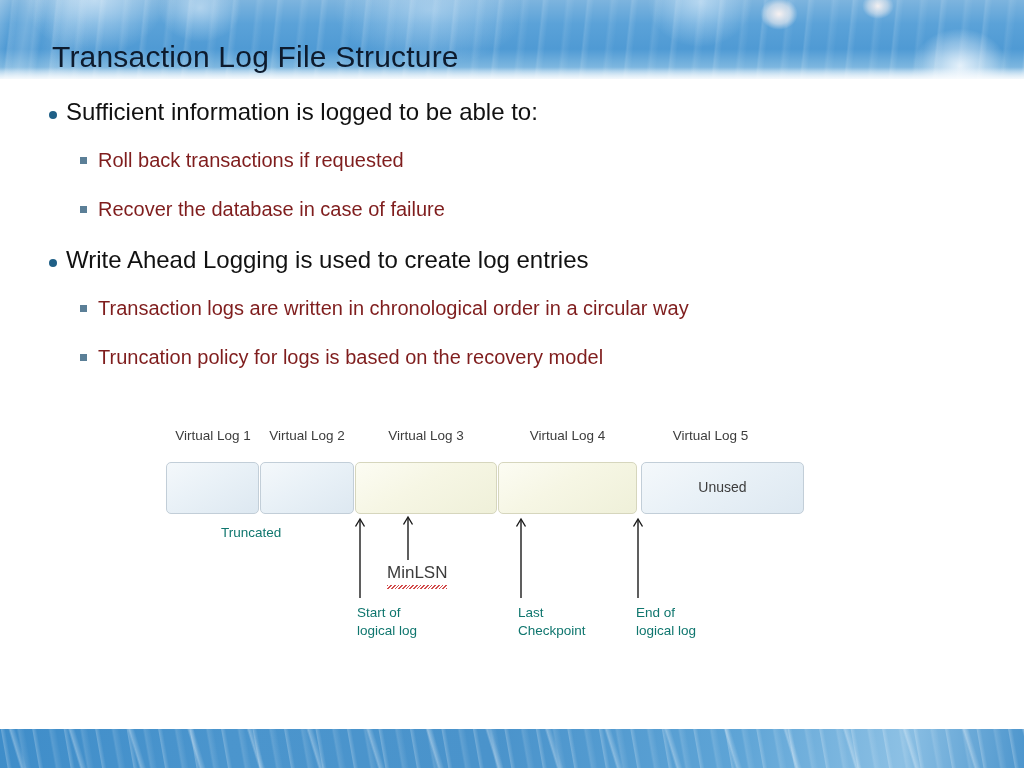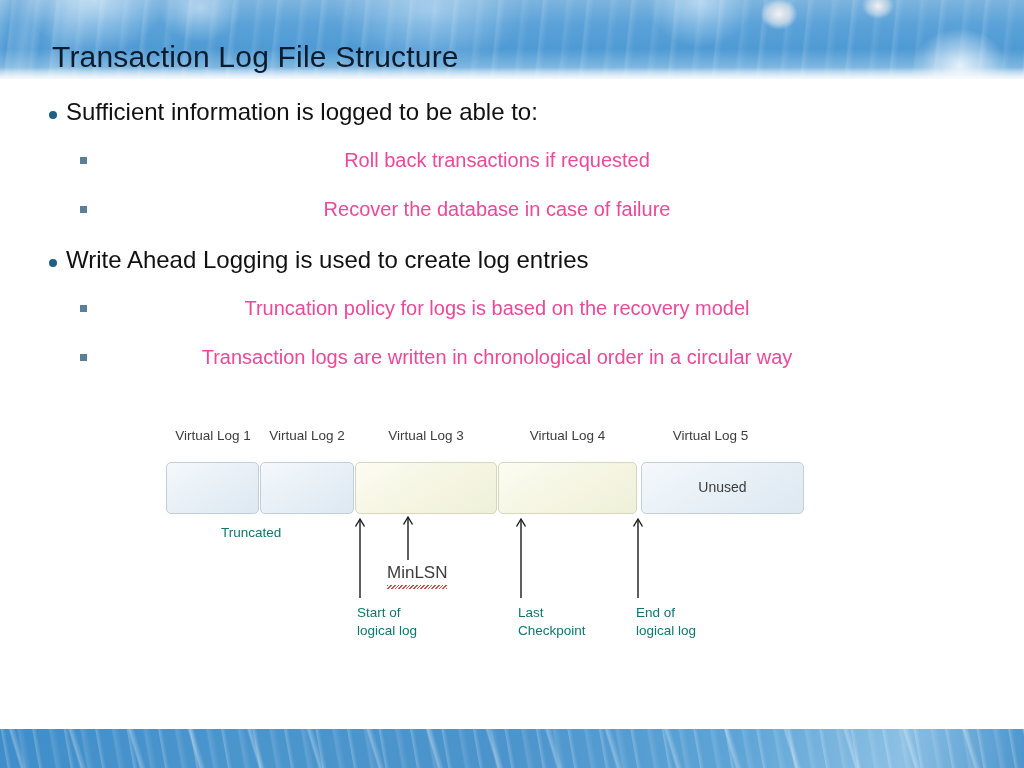--- a/index.html
+++ b/index.html
@@ -89,10 +89,9 @@
   .bullet-l2 {
     padding-left: 98px;
     font-size: 20px;
-    color: #ec4899;
+    color: #7f1d1d;
     line-height: 1.0;
     height: 49px;
-    text-align: center;
   }
   .bullet-l2 .mark {
     position: absolute;

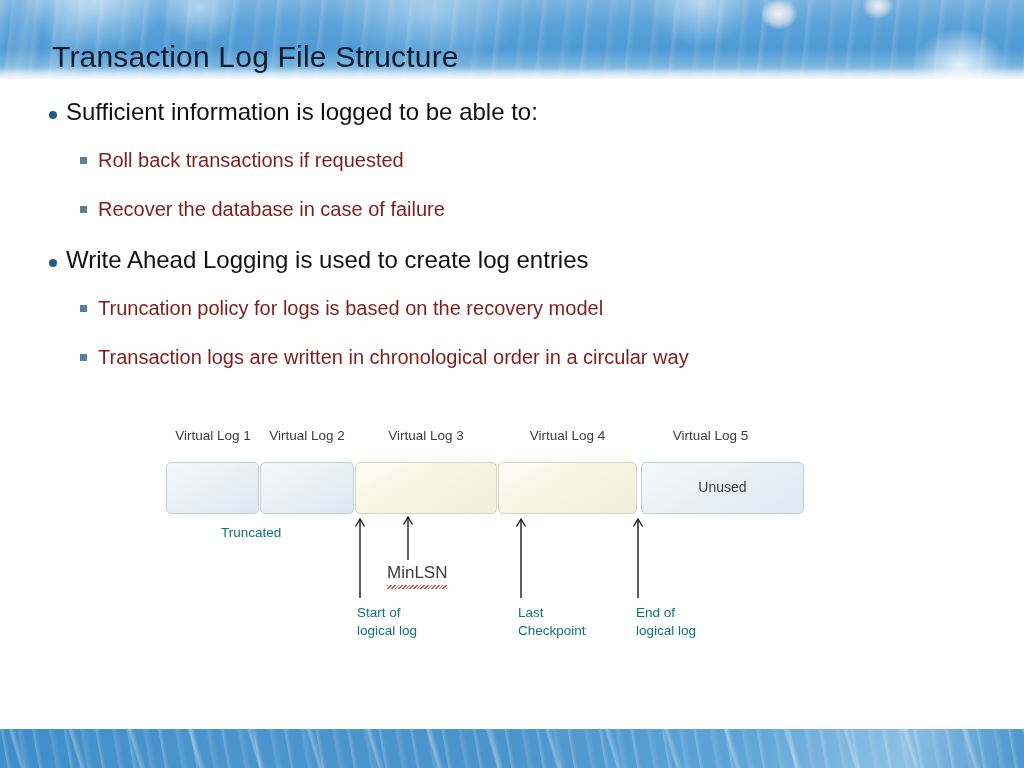--- a/index.html
+++ b/index.html
@@ -232,12 +232,12 @@
 
   <div class="bullet-row bullet-l2">
     <span class="mark"></span>
+    <span class="bullet-text">Transaction logs are written in chronological order in a circular way</span>
+  </div>
+
+  <div class="bullet-row bullet-l2">
+    <span class="mark"></span>
     <span class="bullet-text">Truncation policy for logs is based on the recovery model</span>
-  </div>
-
-  <div class="bullet-row bullet-l2">
-    <span class="mark"></span>
-    <span class="bullet-text">Transaction logs are written in chronological order in a circular way</span>
   </div>
 
 </div>

